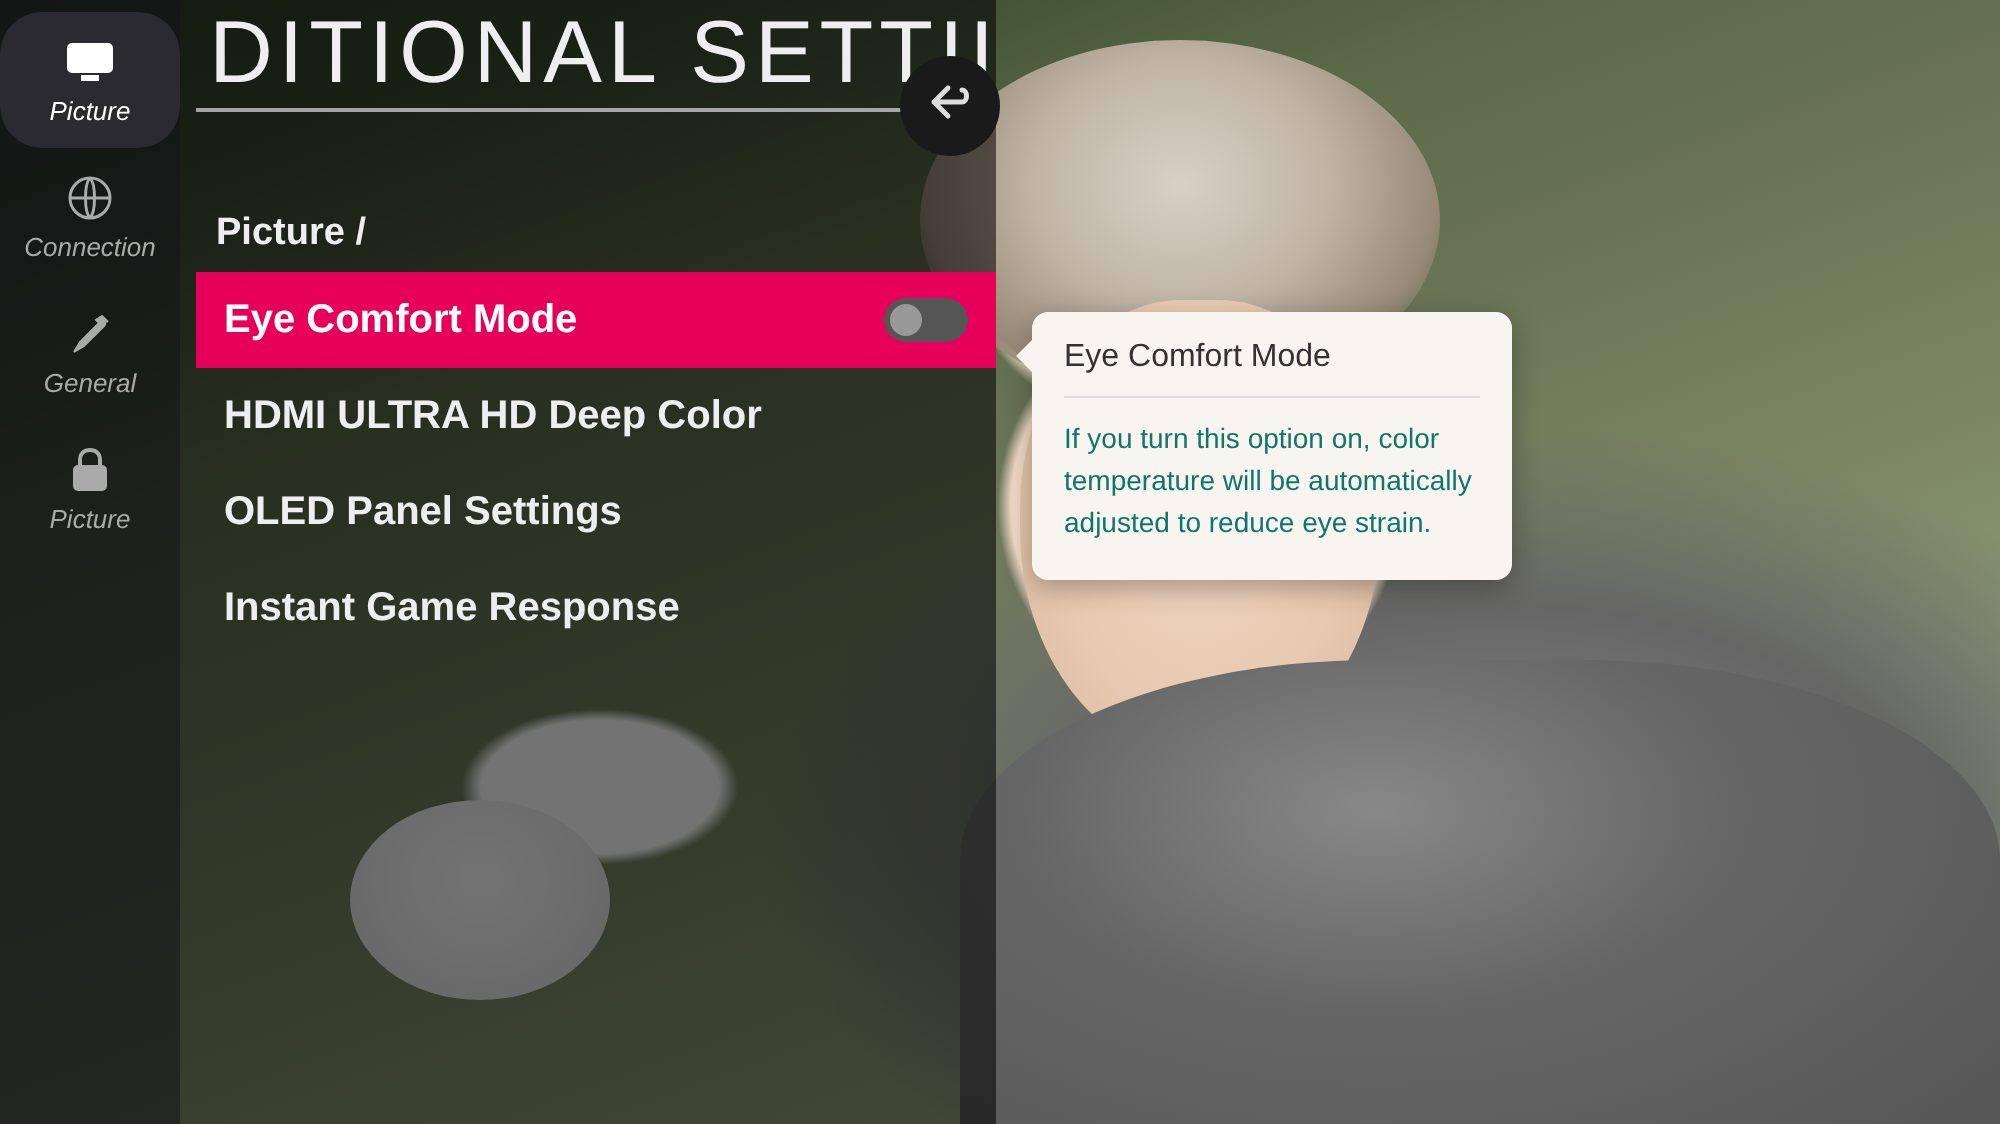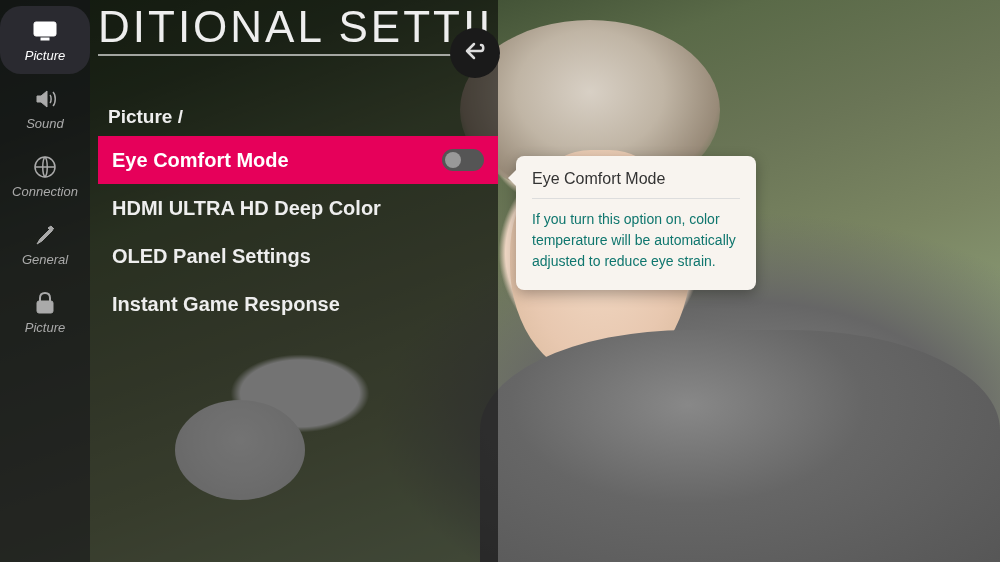--- a/index.html
+++ b/index.html
@@ -82,6 +82,7 @@
     white-space: nowrap; overflow: hidden;
     border-bottom: 2px solid rgba(255,255,255,0.6);
     padding: 2px 0;
+    text-align: right;
   }
   .back-btn {
     position: absolute; left: 450px; top: 28px;

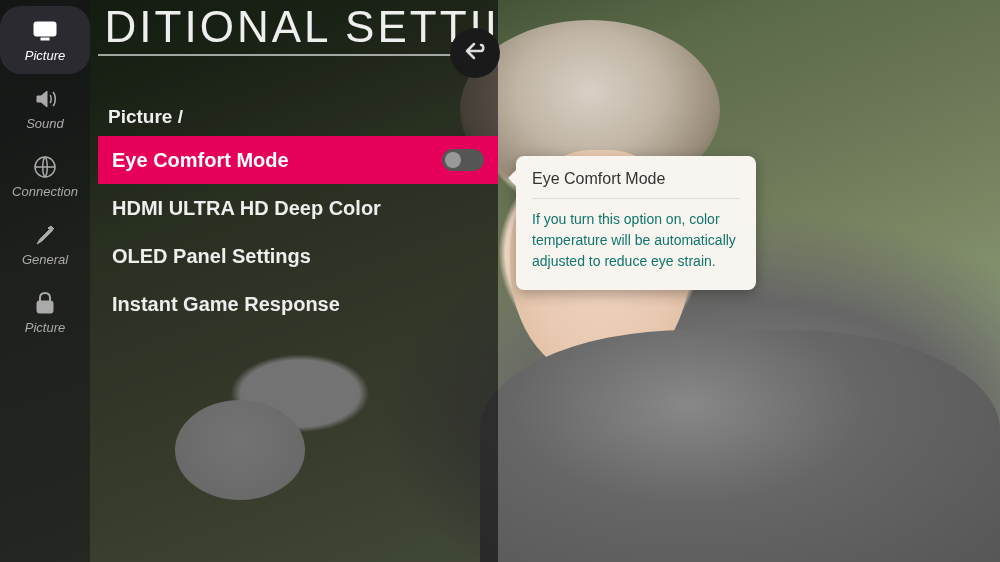--- a/index.html
+++ b/index.html
@@ -169,15 +169,6 @@
   </div>
   <div class="side-item">
     <span class="icon">
-      <svg width="24" height="24" viewBox="0 0 24 24" fill="none">
-          <path d="M4 9v6h4l6 5V4l-6 5H4z" fill="#aaa"></path>
-          <path d="M17 8c1.5 1.5 1.5 6.5 0 8M20 5c3 3 3 11 0 14" stroke="#aaa" stroke-width="1.5" fill="none"></path>
-        </svg>
-    </span>
-    <span class="side-label">Sound</span>
-  </div>
-  <div class="side-item">
-    <span class="icon">
       <svg width="24" height="24" viewBox="0 0 24 24">
           <circle cx="12" cy="12" r="10" fill="none" stroke="#aaa" stroke-width="1.5"></circle>
           <path d="M2 12h20M12 2c3 3 3 17 0 20M12 2c-3 3-3 17 0 20" stroke="#aaa" stroke-width="1.5" fill="none"></path>

